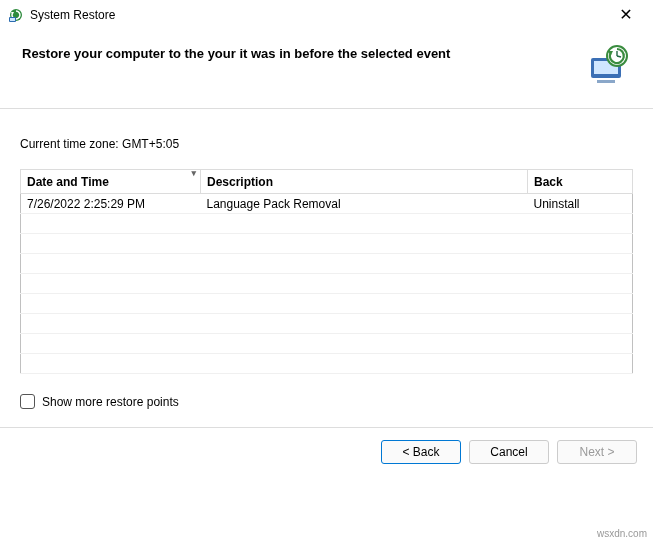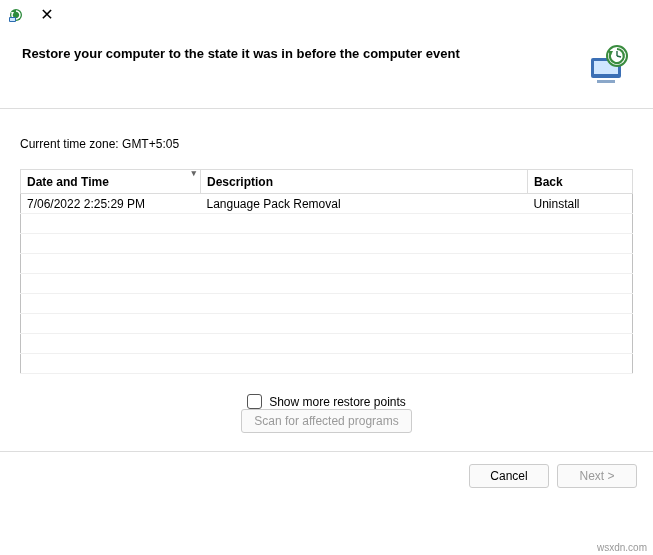--- a/index.html
+++ b/index.html
@@ -137,6 +137,7 @@
       <rect x="2" y="11" width="5" height="3" fill="#cfe6ff"></rect>
     </svg>
   </span>
+  <span class="title-text">System Restore</span>
   <span class="close">✕</span>
 </div>
 

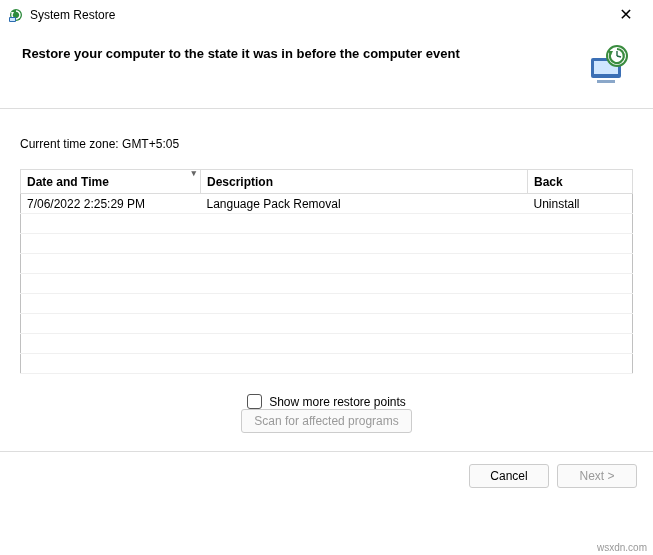--- a/index.html
+++ b/index.html
@@ -142,7 +142,7 @@
 </div>
 
 <div class="header-block">
-  <div class="header-text">Restore your computer to the state it was in before the computer event</div>
+  <div class="header-text">Restore your computer to the your it was in before the selected event</div>
   <span class="header-icon">
     <svg viewBox="0 0 44 40" width="44" height="40">
       <rect x="4" y="14" width="30" height="20" rx="2" fill="#3b6fb5"></rect>

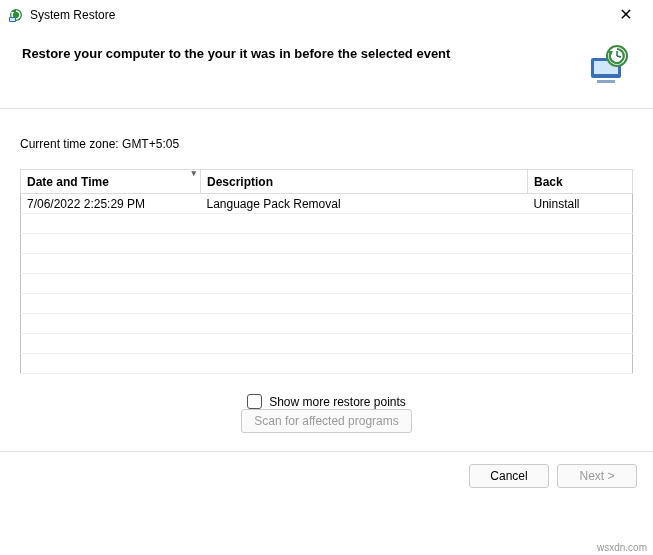--- a/index.html
+++ b/index.html
@@ -180,7 +180,7 @@
     </thead>
     <tbody id="tbody">
         <tr>
-          <td>7/06/2022 2:25:29 PM</td>
+          <td>7/26/2022 2:25:29 PM</td>
           <td>Language Pack Removal</td>
           <td>Uninstall</td>
         </tr>

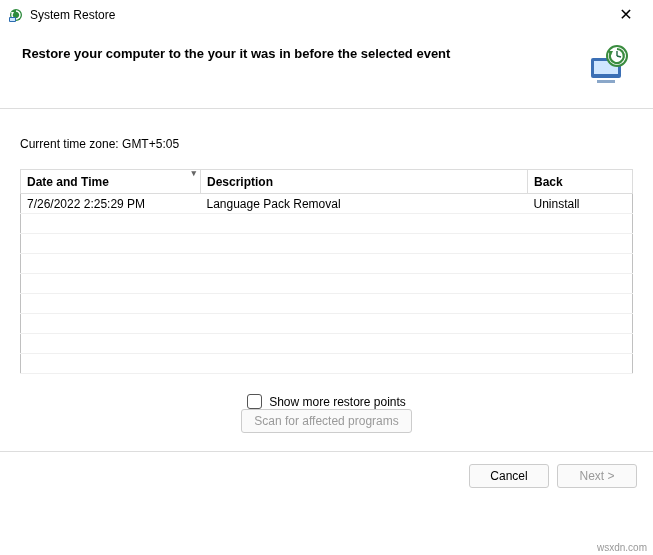--- a/index.html
+++ b/index.html
@@ -85,7 +85,6 @@
     align-items: center;
     margin-top: 20px;
     margin-bottom: 18px;
-    flex-direction: column;
   }
   .checkbox-row { display: flex; align-items: center; gap: 7px; }
   .checkbox-box {

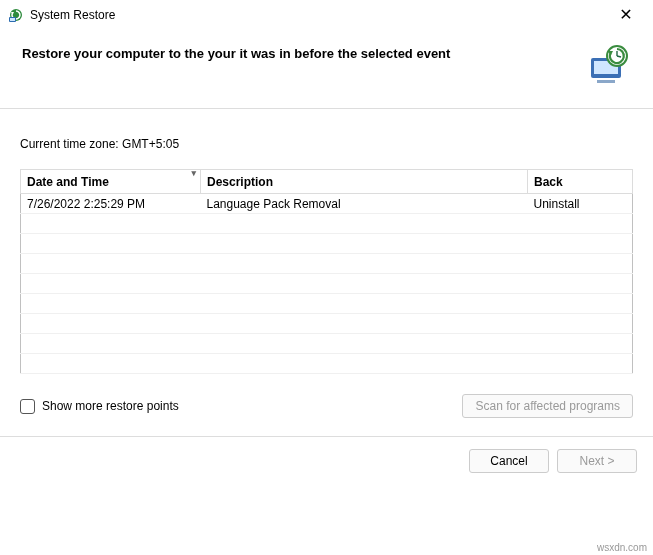--- a/index.html
+++ b/index.html
@@ -231,7 +231,6 @@
       <span class="checkbox-box"></span>
       <span>Show more restore points</span>
     </div>
-    <div class="btn wide disabled">Scan for affected programs</div>
   </div>
 </div>
 

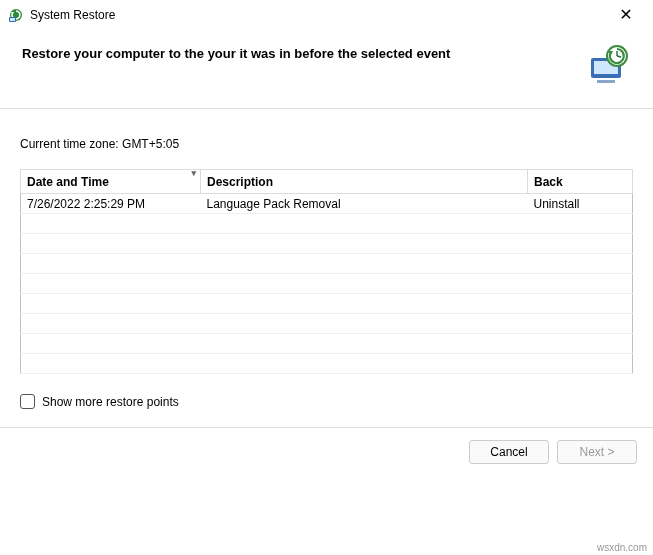--- a/index.html
+++ b/index.html
@@ -237,6 +237,7 @@
 <div class="sep2"></div>
 
 <div class="footer">
+  <div class="btn primary">&lt; Back</div>
   <div class="btn">Cancel</div>
   <div class="btn disabled">Next &gt;</div>
 </div>

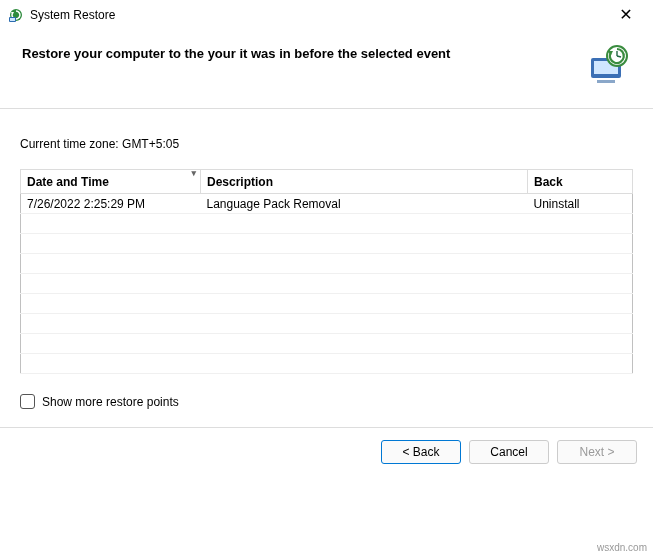--- a/index.html
+++ b/index.html
@@ -118,7 +118,7 @@
   .watermark {
     position: absolute;
     right: 6px;
-    bottom: 2px;
+    bottom: 16px;
     font-size: 10px;
     color: #999;
   }

